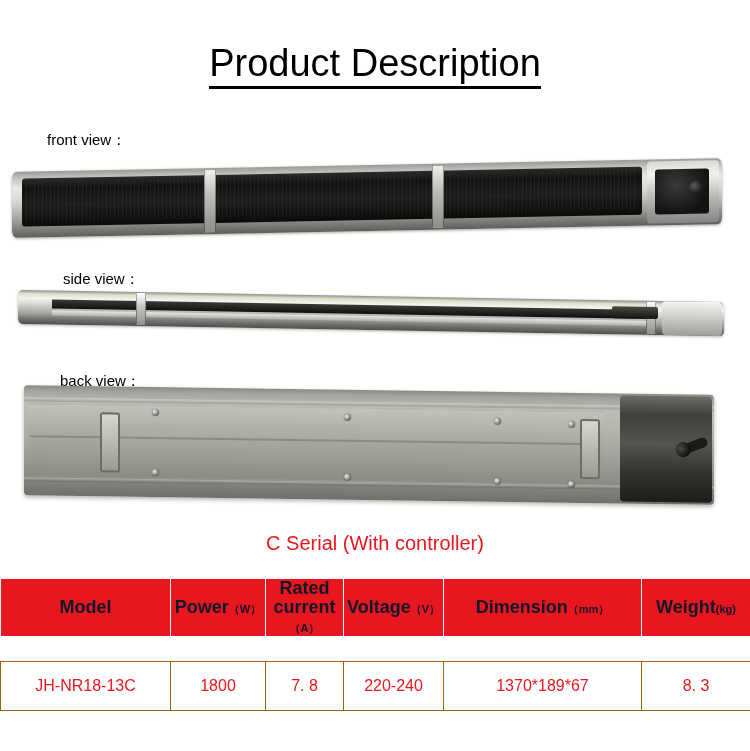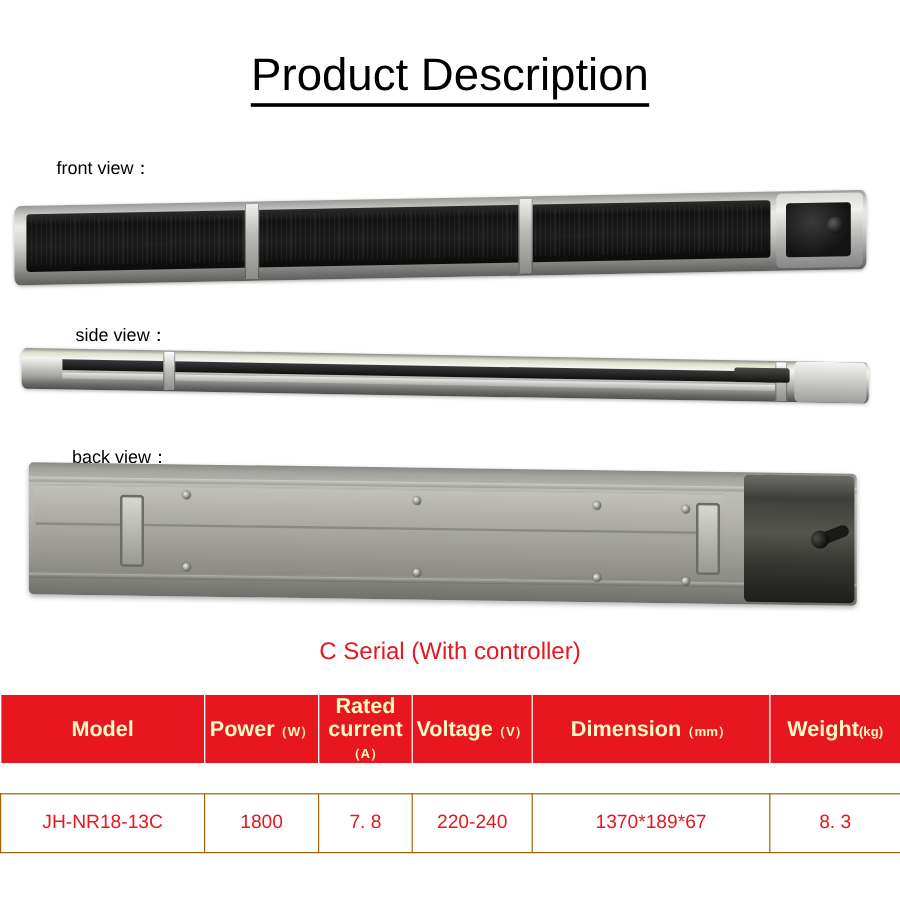--- a/index.html
+++ b/index.html
@@ -296,7 +296,7 @@
   }
   .spec-table th {
     background: #e8171f;
-    color: #fef9c3;
+    color: #0f172a;
     font-size: 18px;
     font-weight: bold;
     height: 44px;

